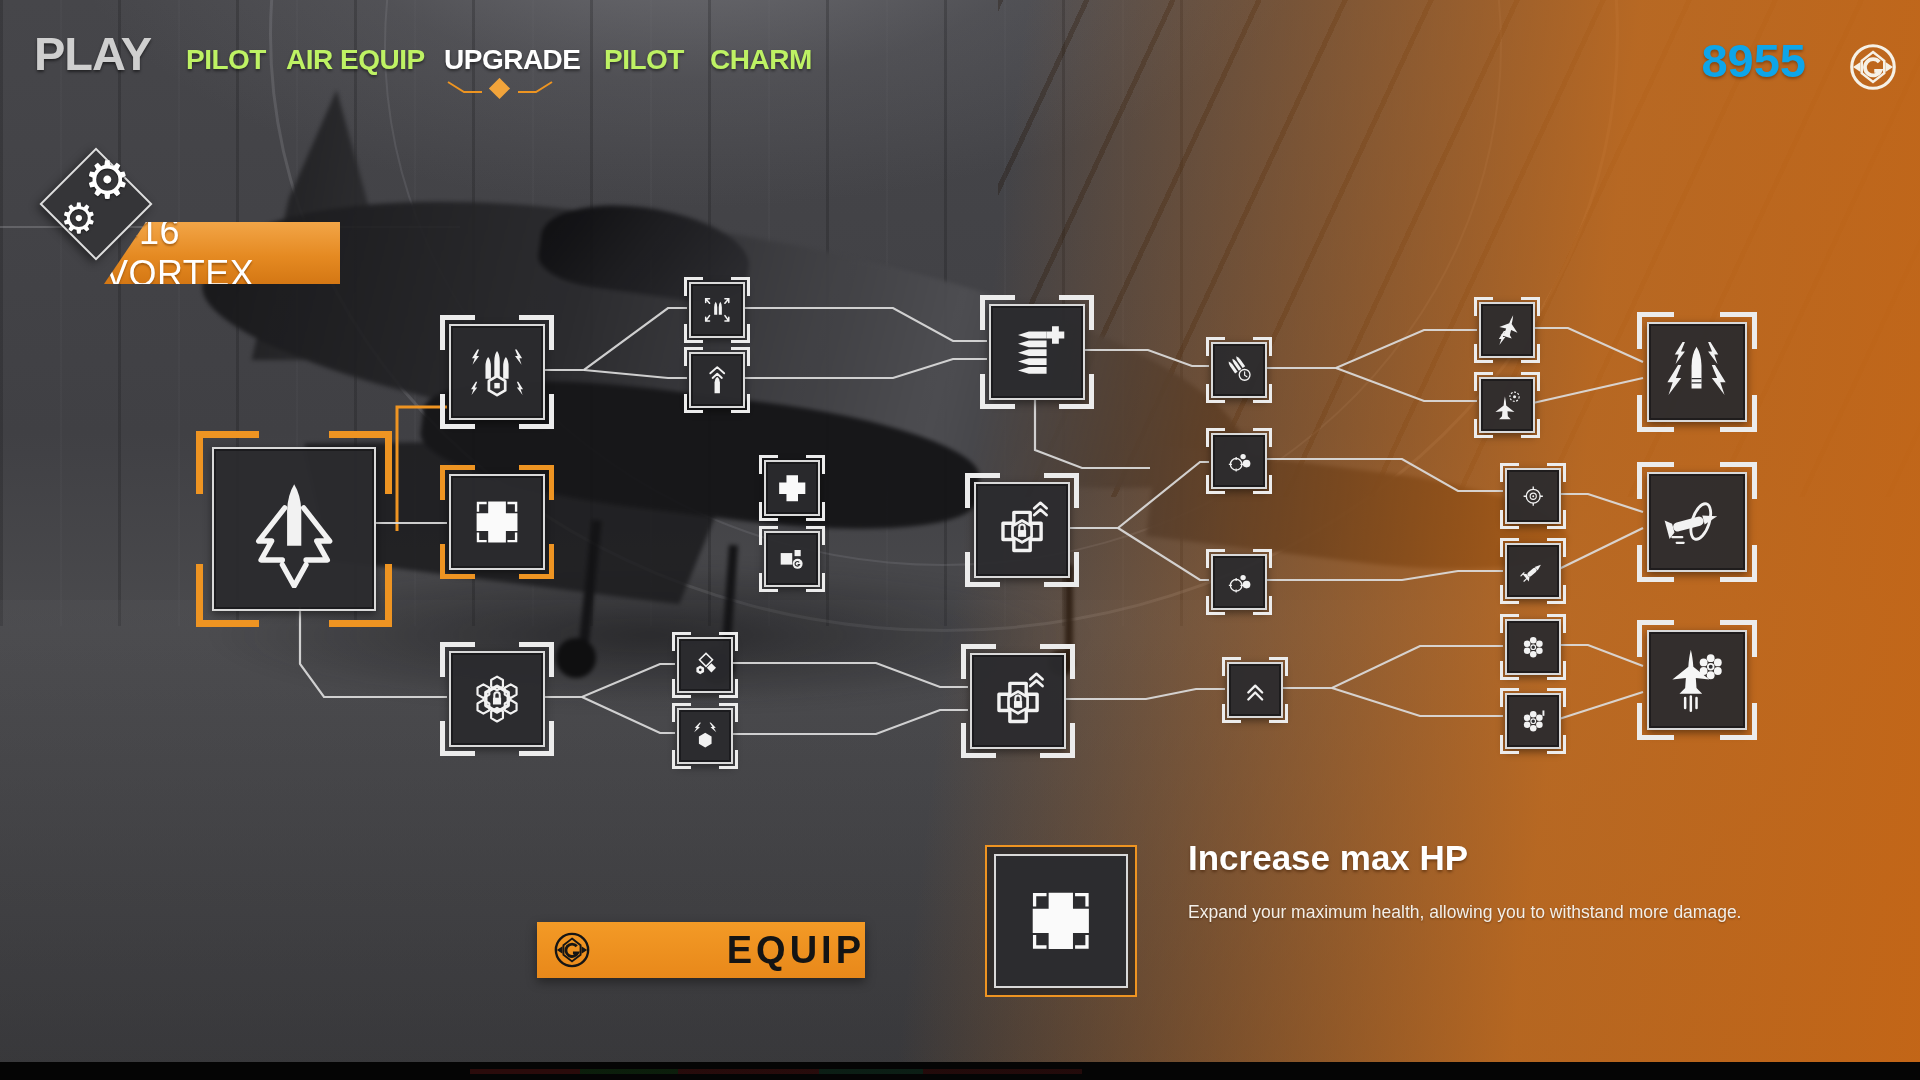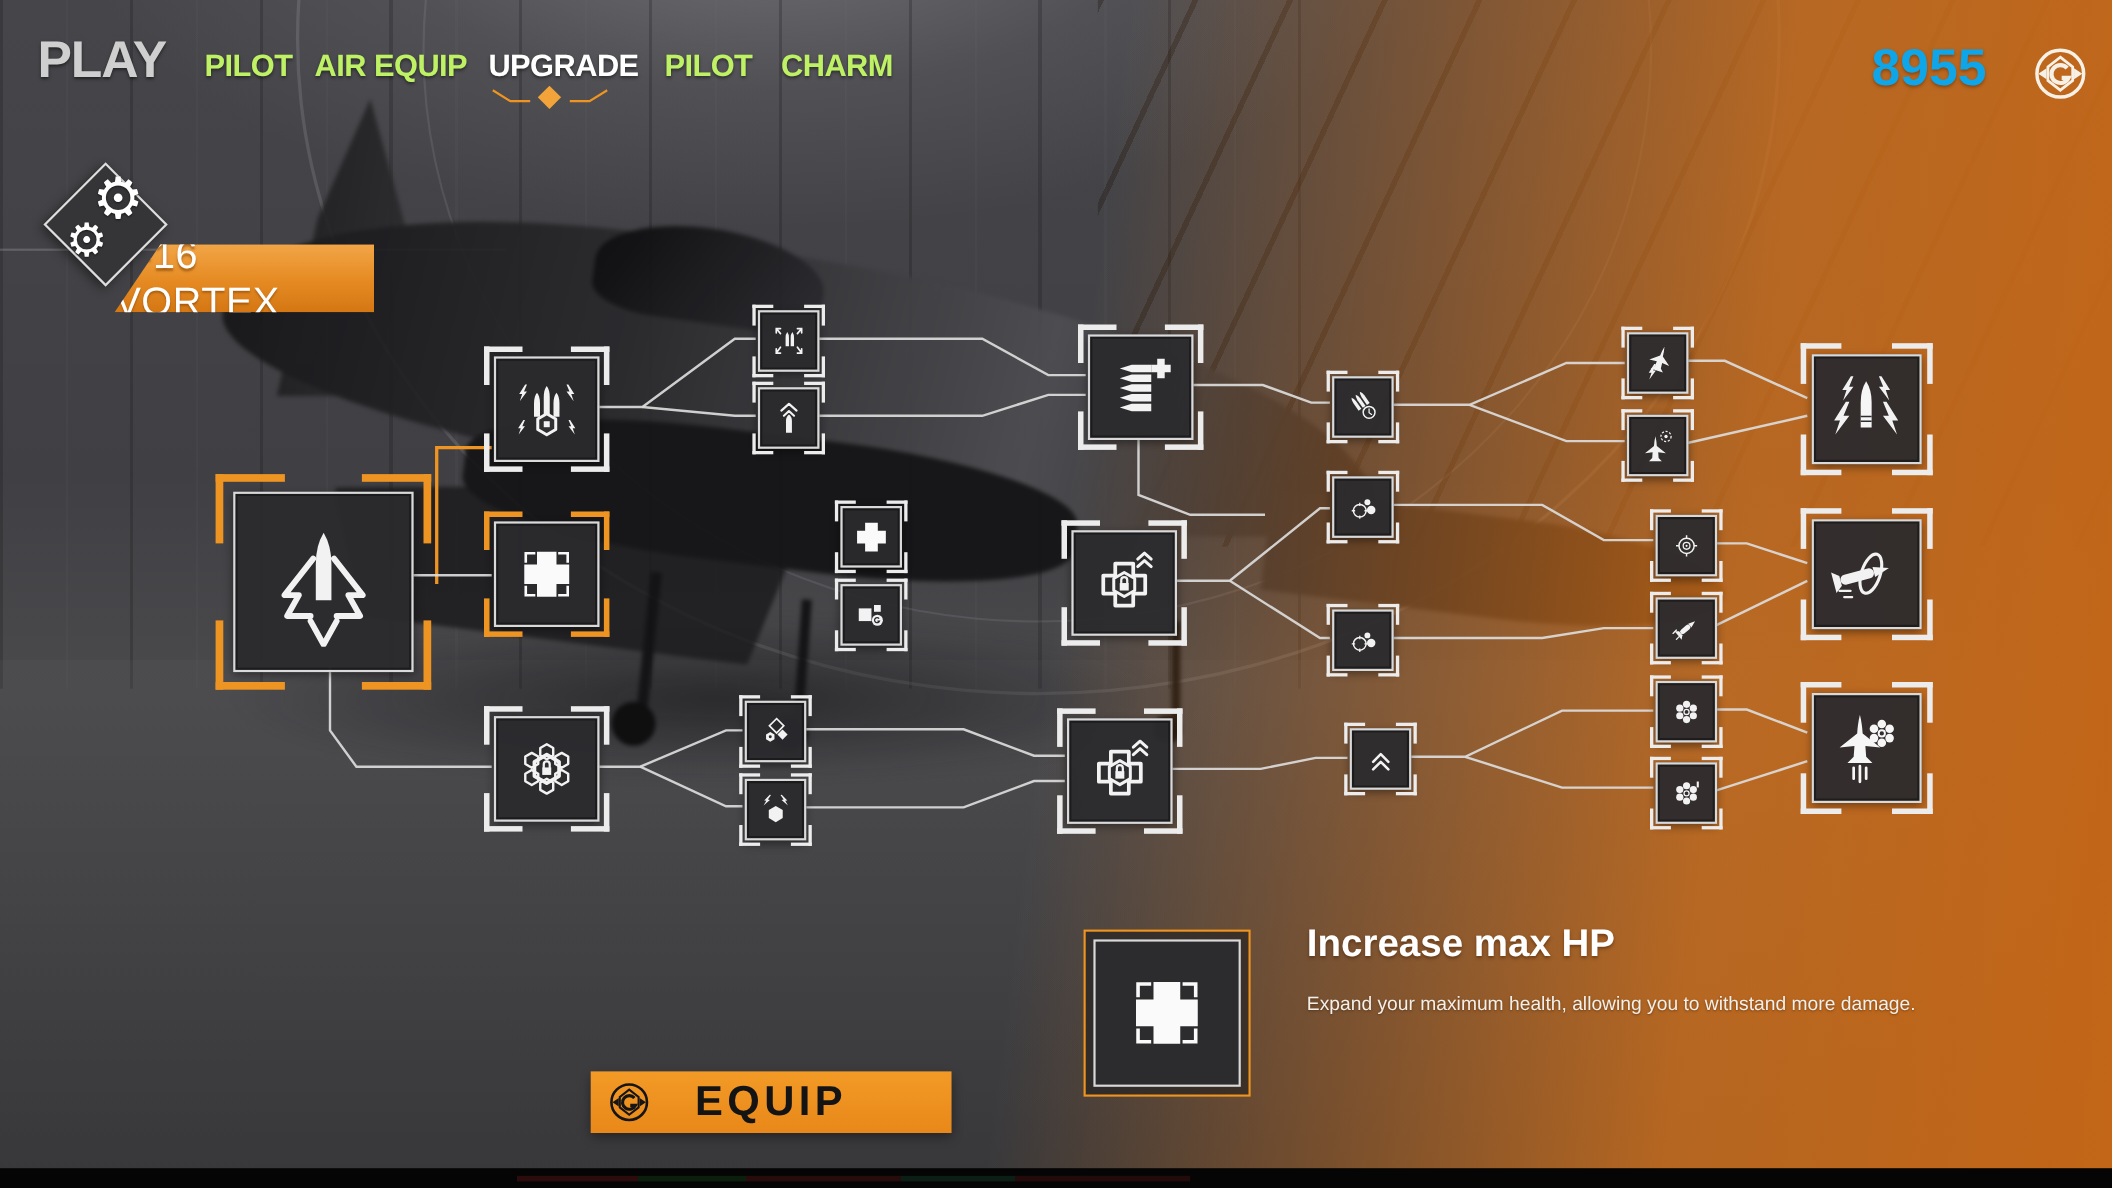--- a/index.html
+++ b/index.html
@@ -88,8 +88,8 @@
   .nd b.bl{border-bottom-width:var(--bw);border-left-width:var(--bw);bottom:var(--off);left:var(--off);}
   .nd b.brc{border-bottom-width:var(--bw);border-right-width:var(--bw);bottom:var(--off);right:var(--off);}
   
-  .equip-btn{position:absolute;left:537px;top:974px;width:328px;height:56px;z-index:6;cursor:pointer;
-    background:linear-gradient(180deg,#F39A26,#E8881A);display:flex;align-items:center;justify-content:center;
+  .equip-btn{position:absolute;left:537px;top:922px;width:328px;height:56px;z-index:6;cursor:pointer;
+    background:linear-gradient(180deg,#F39A26,#E8881A);display:flex;align-items:center;justify-content:flex-end;
     box-shadow:0 4px 10px rgba(0,0,0,.4);}
   .equip-btn span{font-size:38px;font-weight:700;color:#141414;letter-spacing:4px;}
   .equip-coin{position:absolute;left:16px;top:9px;width:38px;height:38px;color:#151515;}

